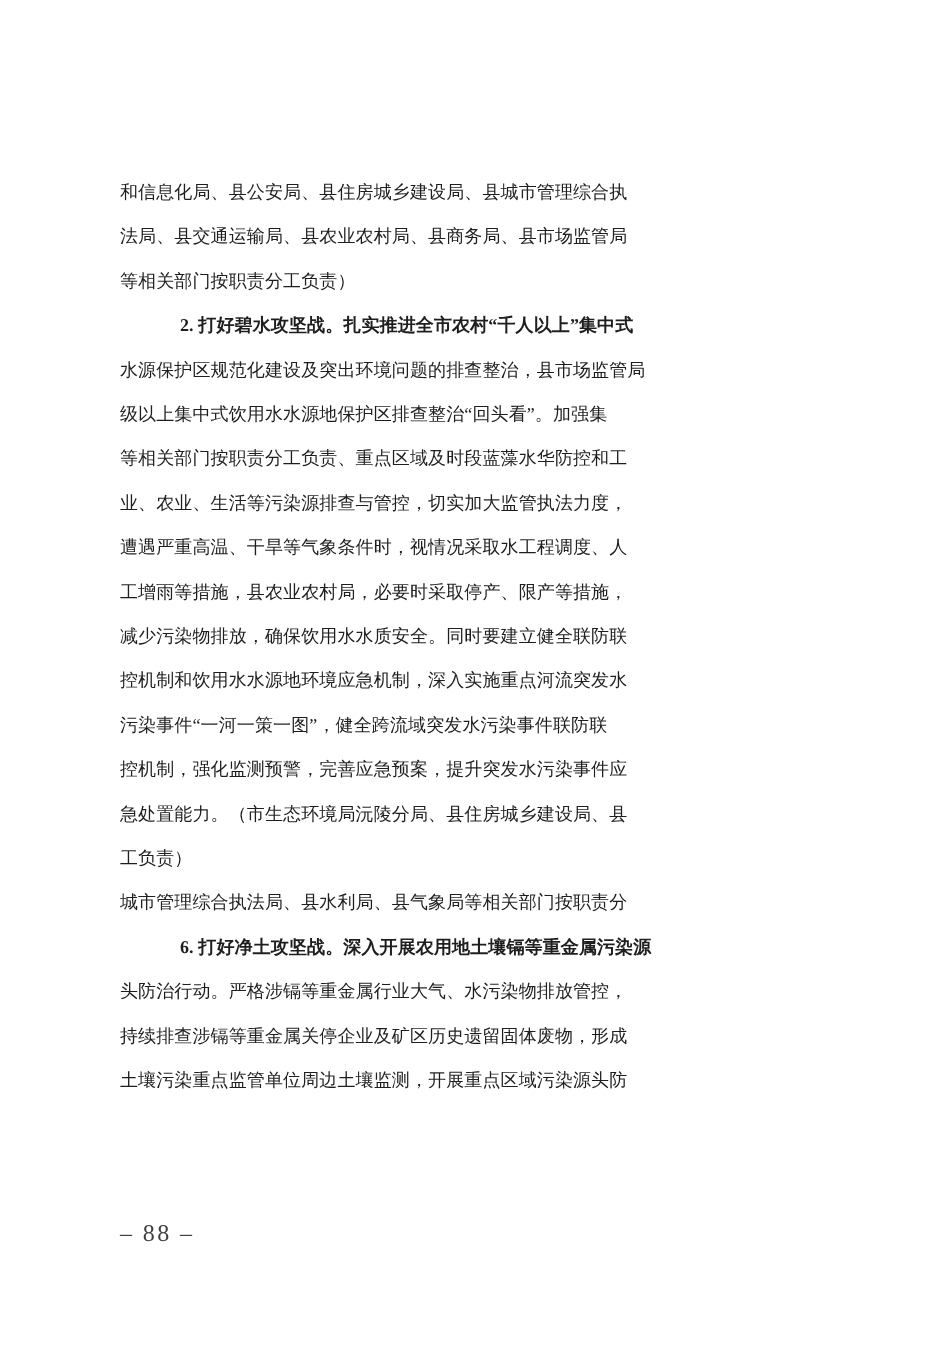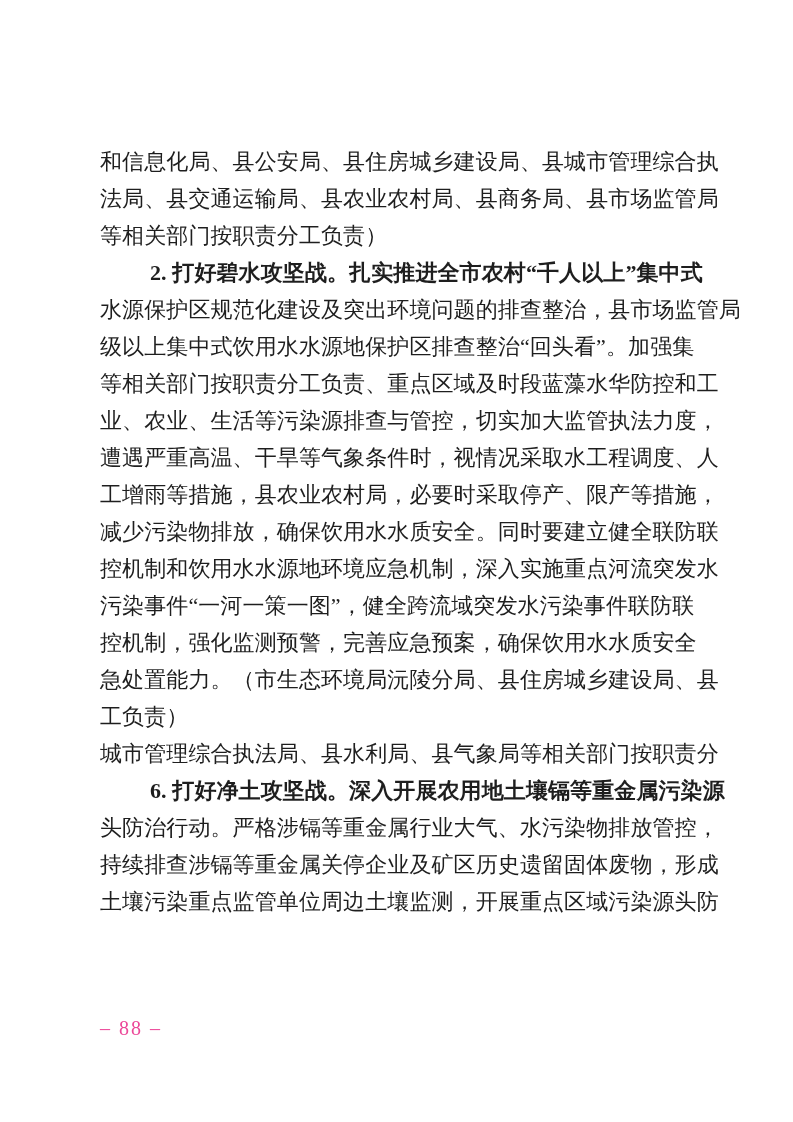--- a/index.html
+++ b/index.html
@@ -29,7 +29,7 @@
   .line {
     height: 37px;
     line-height: 37px;
-    font-size: 22px;
+    font-size: 15px;
     letter-spacing: 0.1px;
     white-space: nowrap;
     text-align: left;

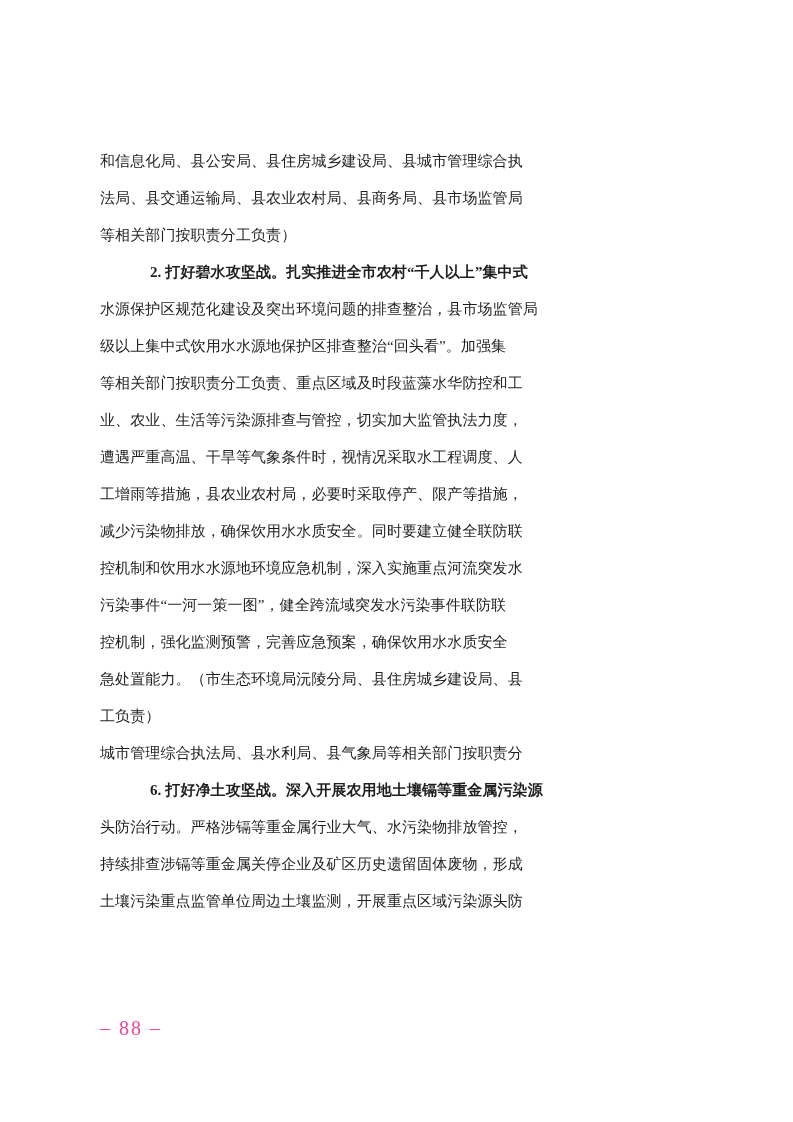--- a/index.html
+++ b/index.html
@@ -72,7 +72,7 @@
       <div class="line">减少污染物排放，确保饮用水水质安全。同时要建立健全联防联</div>
       <div class="line">控机制和饮用水水源地环境应急机制，深入实施重点河流突发水</div>
       <div class="line">污染事件“一河一策一图”，健全跨流域突发水污染事件联防联</div>
-      <div class="line">控机制，强化监测预警，完善应急预案，确保饮用水水质安全</div>
+      <div class="line">控机制，强化监测预警，完善应急预案，提升突发水污染事件应</div>
       <div class="line">急处置能力。（市生态环境局沅陵分局、县住房城乡建设局、县</div>
       <div class="line">工负责）</div>
       <div class="line">城市管理综合执法局、县水利局、县气象局等相关部门按职责分</div>

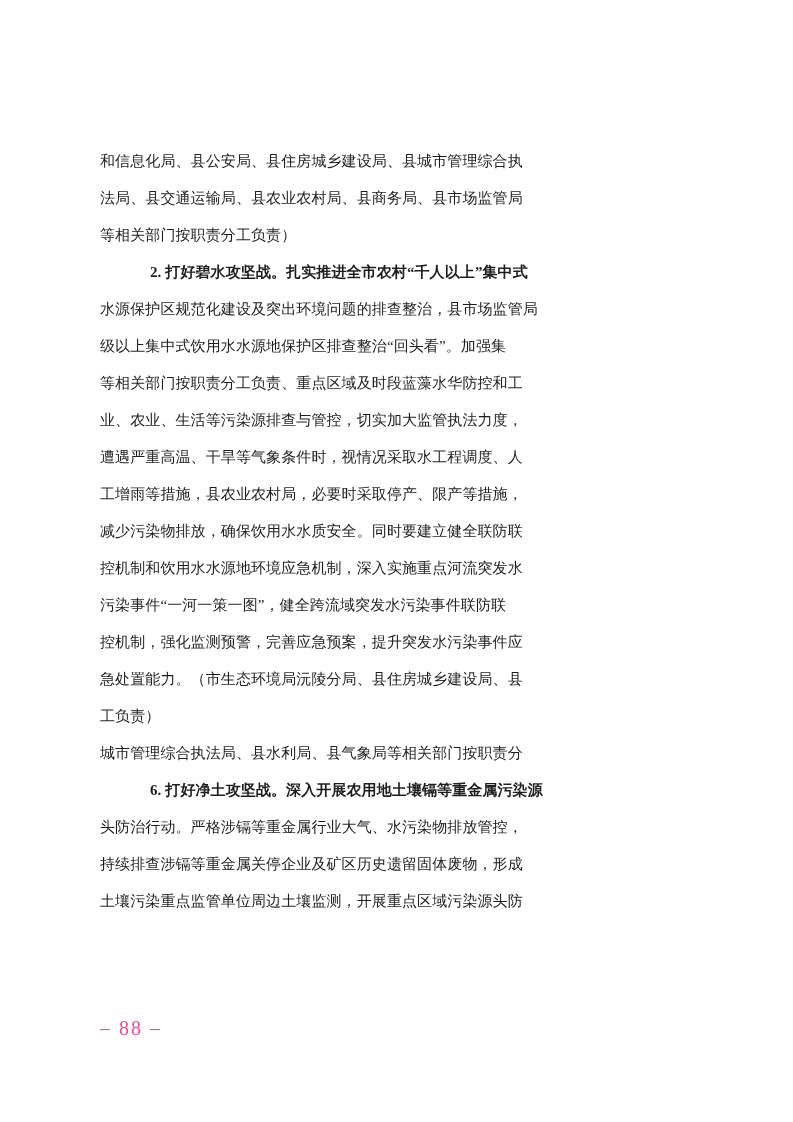--- a/index.html
+++ b/index.html
@@ -45,7 +45,7 @@
     font-size: 20px;
     line-height: 30px;
     letter-spacing: 2px;
-    color: #ec4899;
+    color: #404040;
   }
 </style>
 </head>

